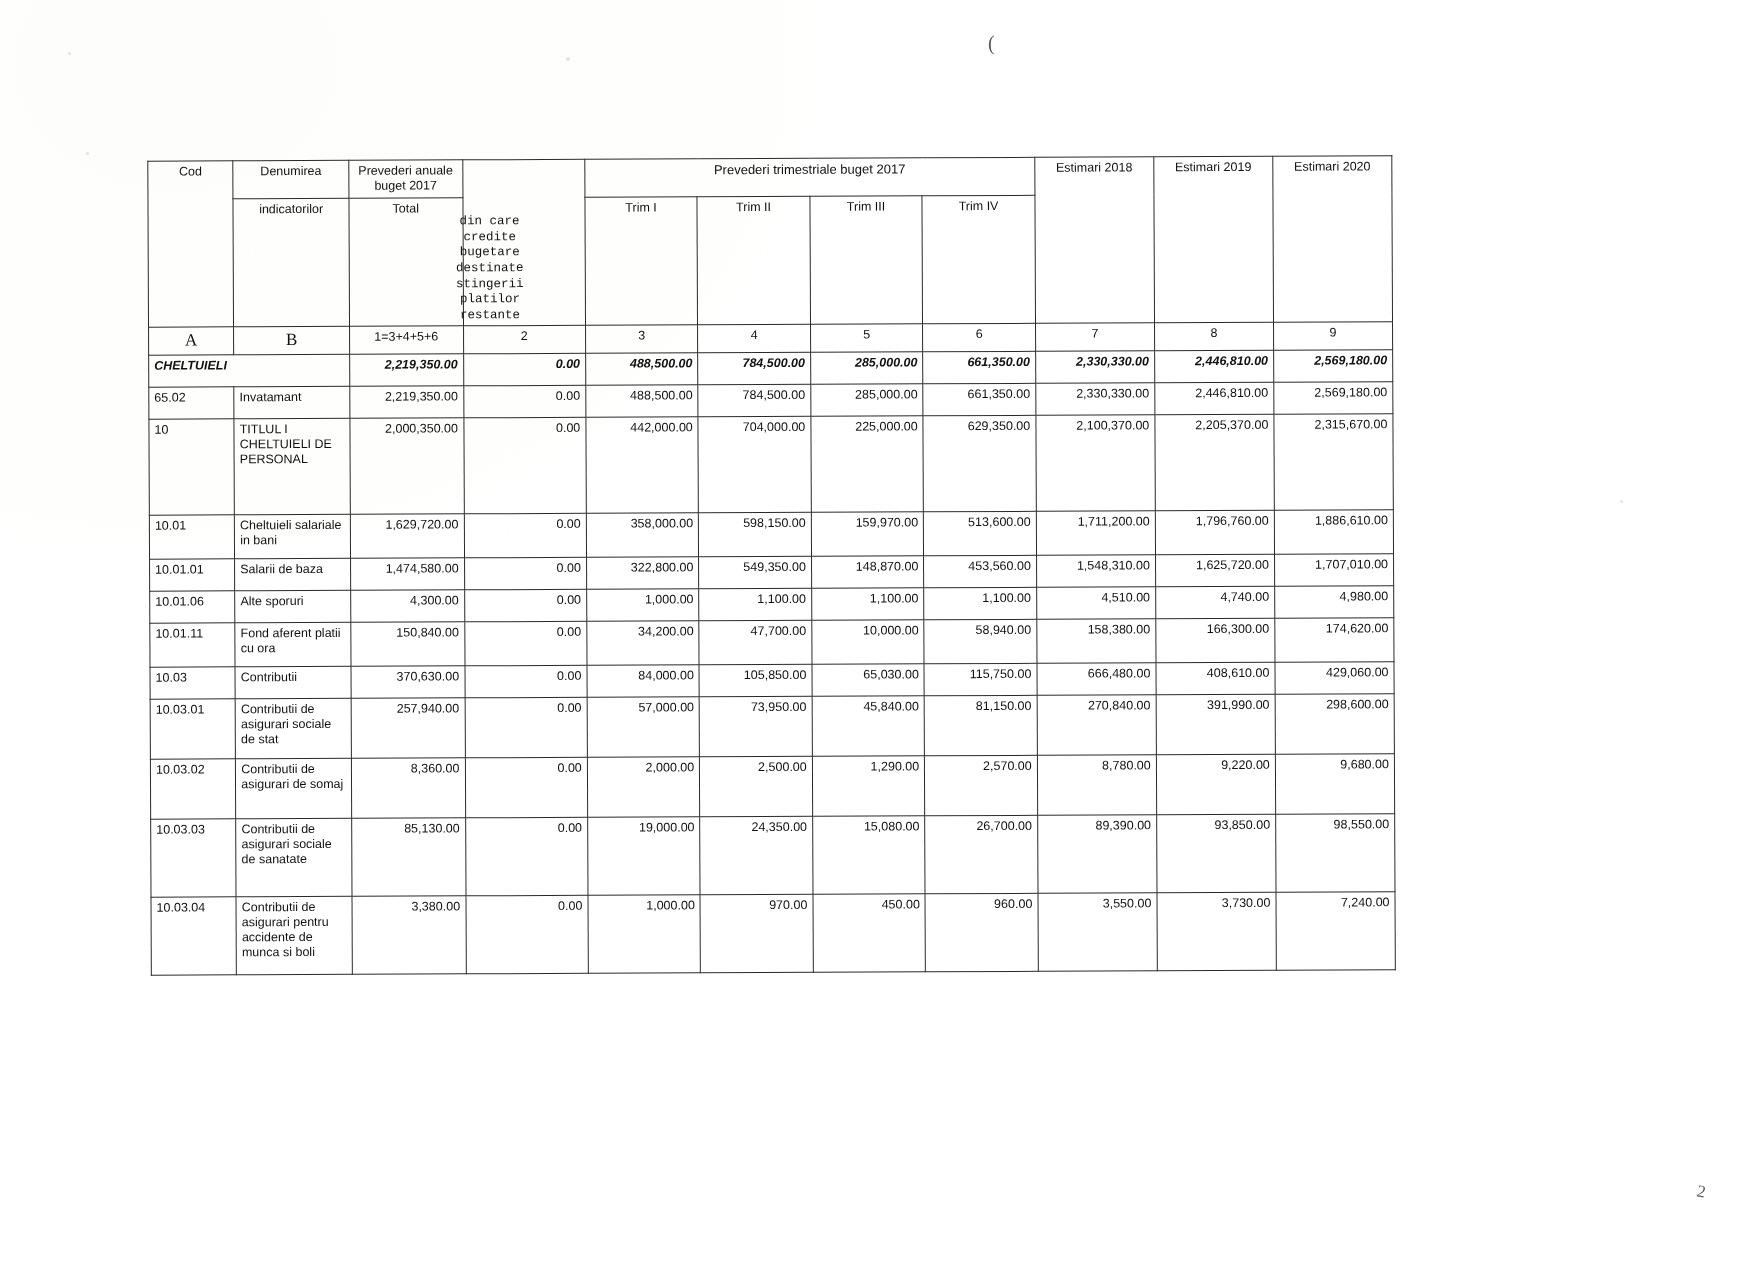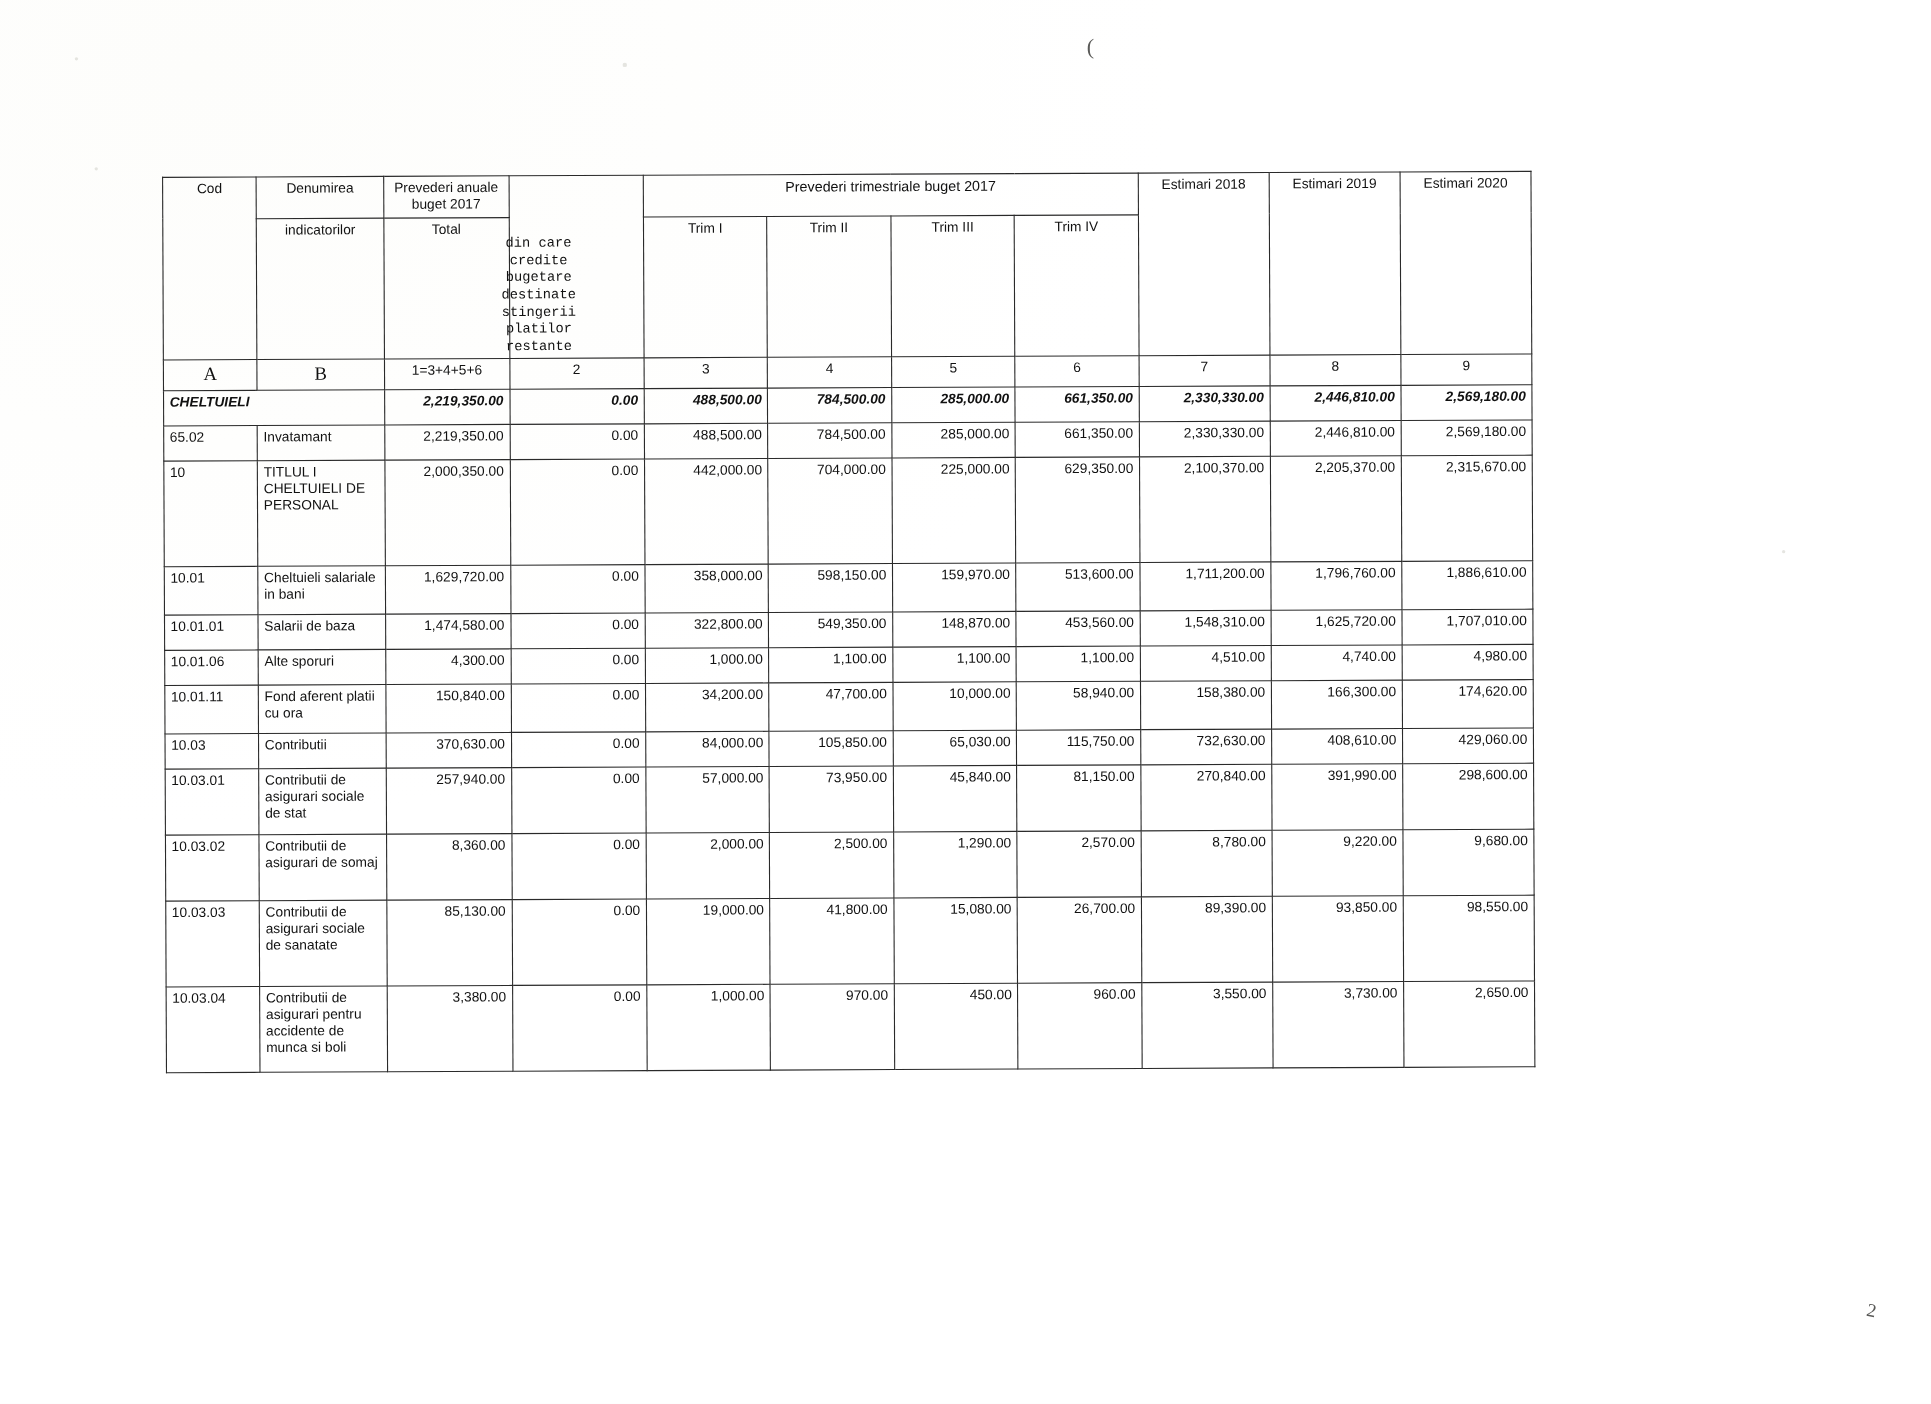--- a/index.html
+++ b/index.html
@@ -299,7 +299,7 @@
         <td class="num">105,850.00</td>
         <td class="num">65,030.00</td>
         <td class="num">115,750.00</td>
-        <td class="num">732,630.00</td>
+        <td class="num">666,480.00</td>
         <td class="num">408,610.00</td>
         <td class="num">429,060.00</td>
       </tr>

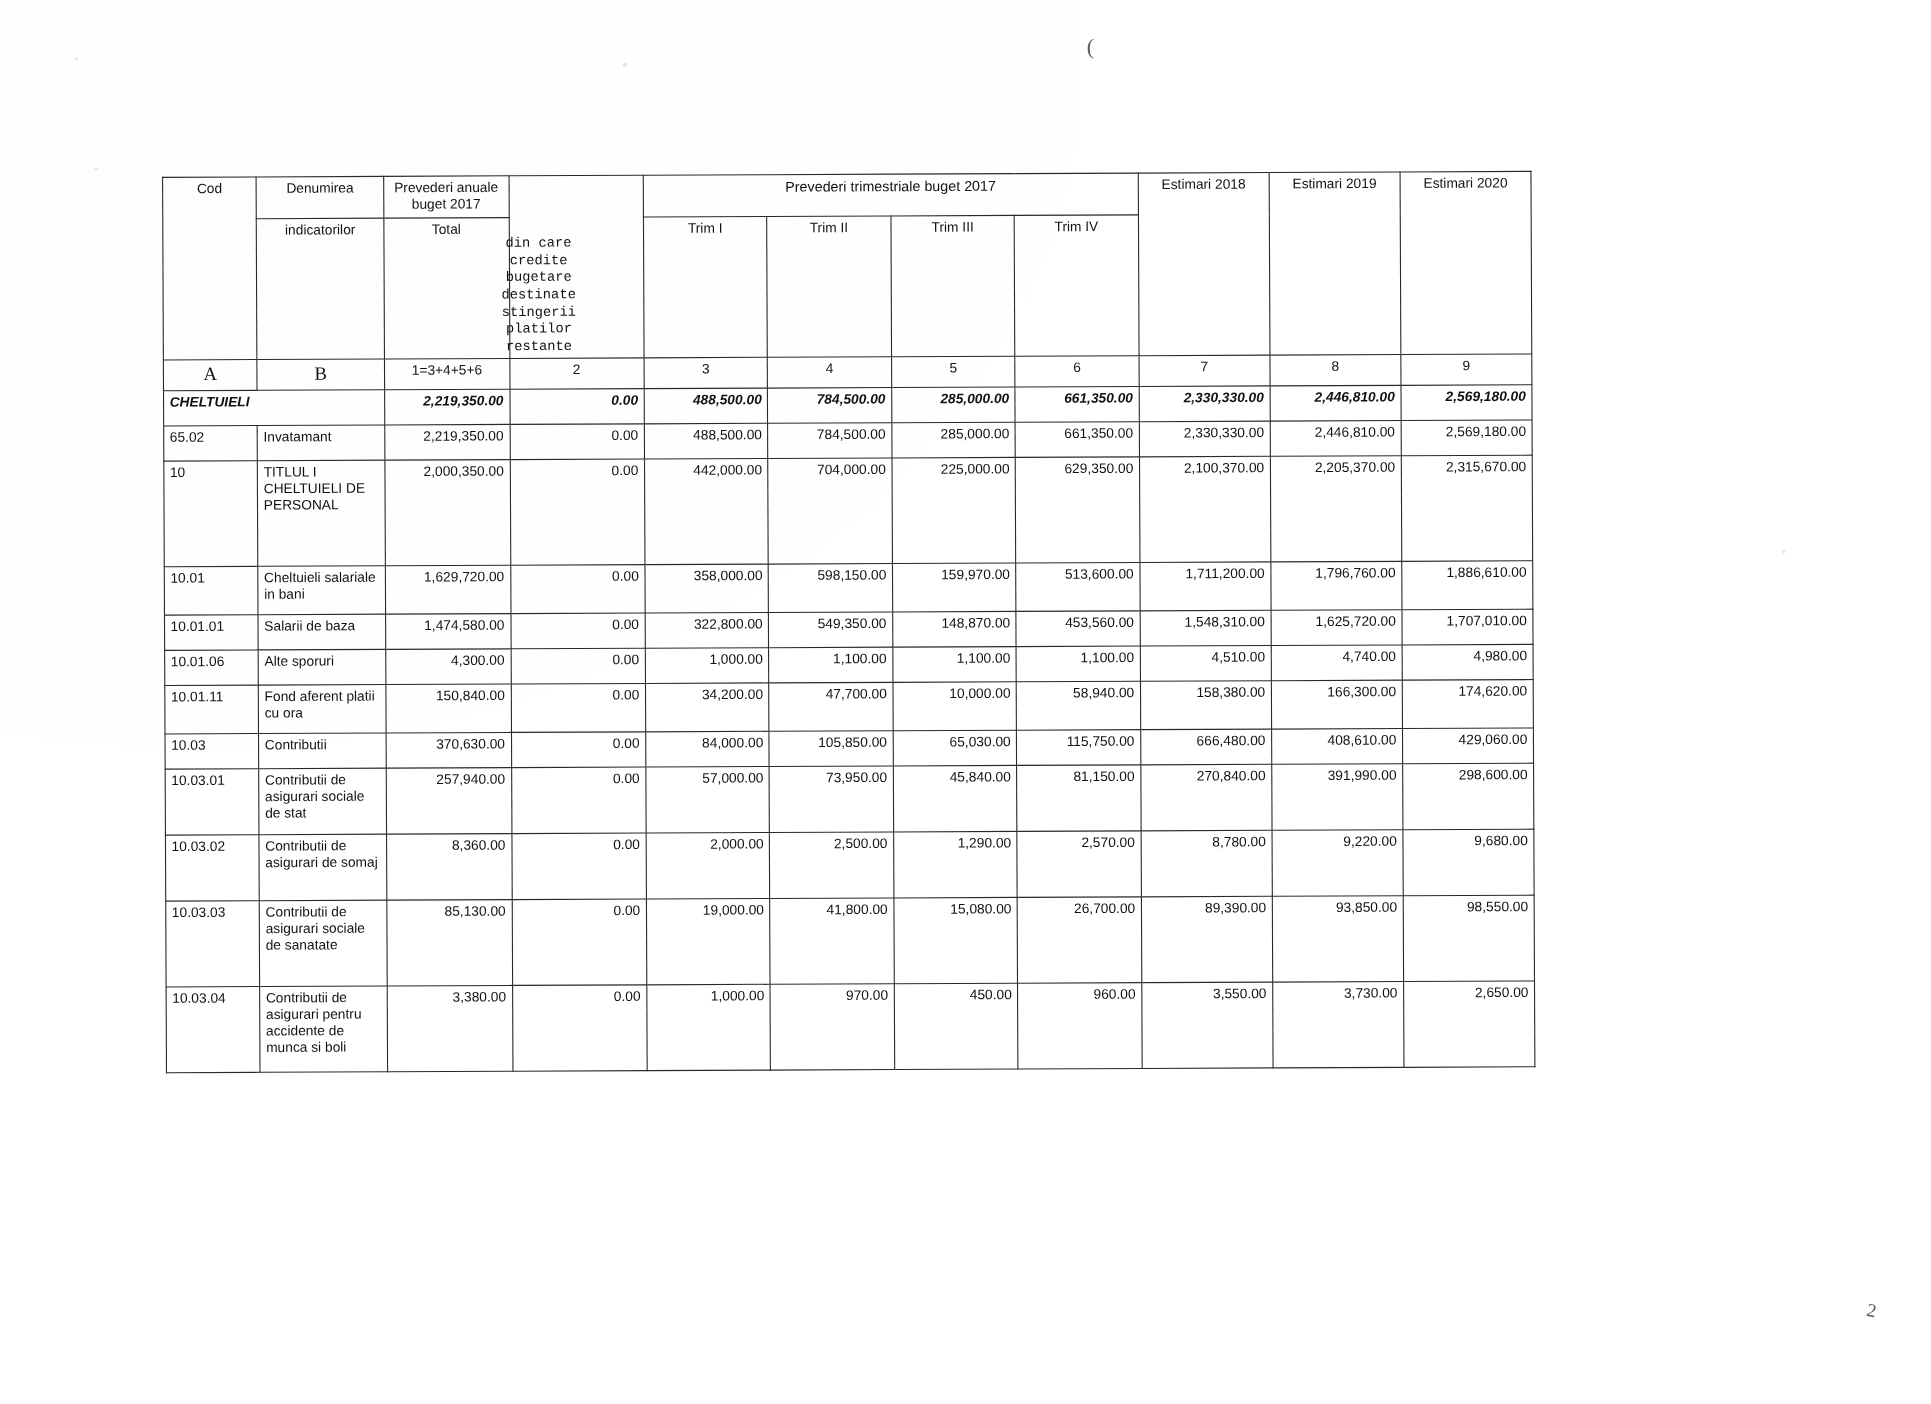--- a/index.html
+++ b/index.html
@@ -338,7 +338,7 @@
         <td class="num">85,130.00</td>
         <td class="num">0.00</td>
         <td class="num">19,000.00</td>
-        <td class="num">41,800.00</td>
+        <td class="num">24,350.00</td>
         <td class="num">15,080.00</td>
         <td class="num">26,700.00</td>
         <td class="num">89,390.00</td>

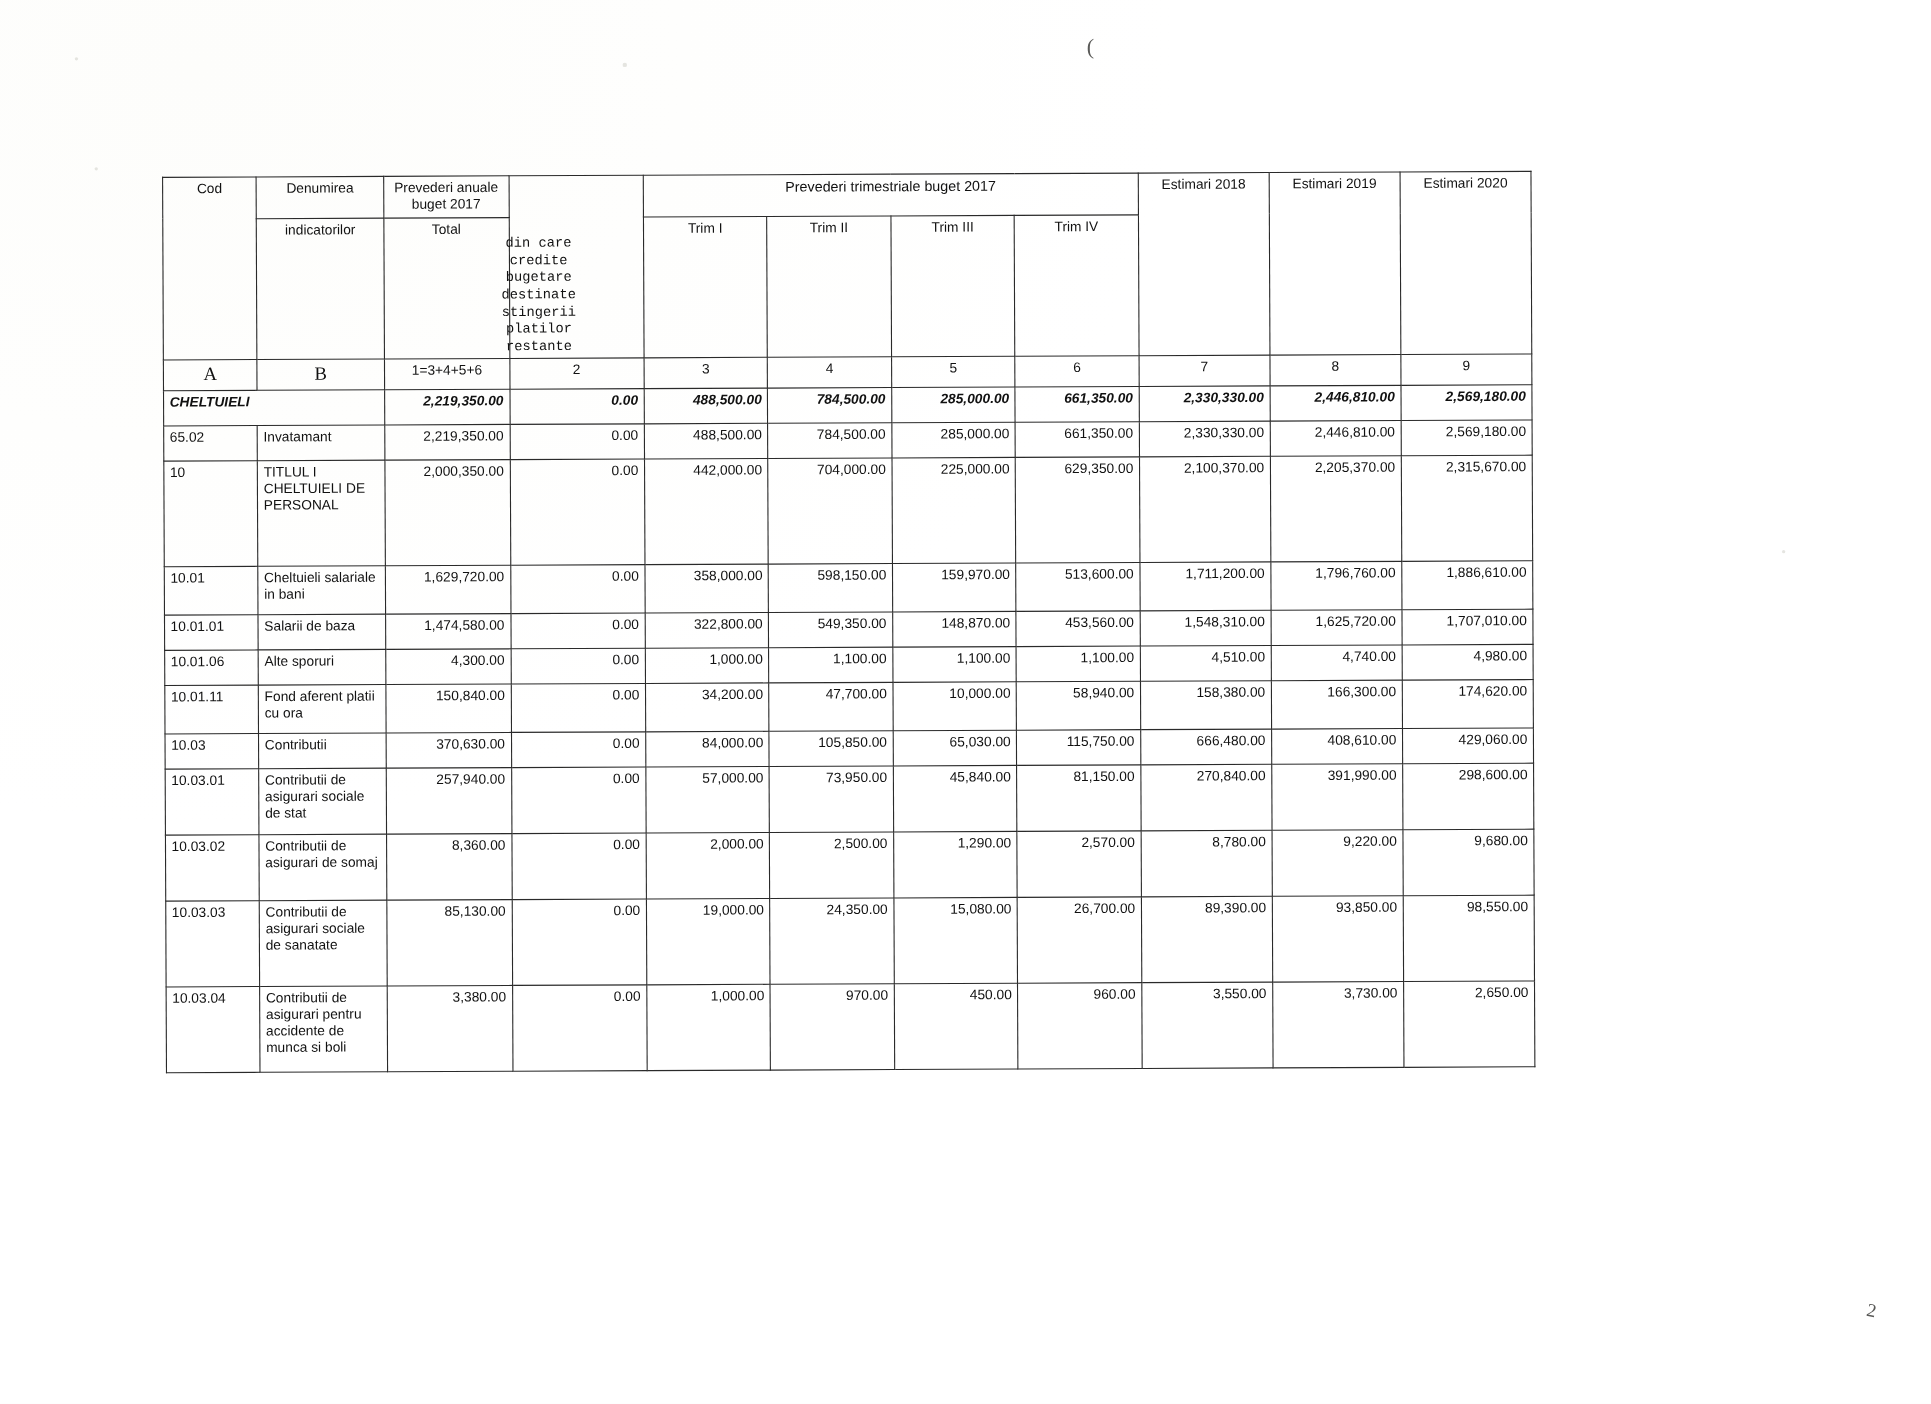--- a/index.html
+++ b/index.html
@@ -357,7 +357,7 @@
         <td class="num">960.00</td>
         <td class="num">3,550.00</td>
         <td class="num">3,730.00</td>
-        <td class="num">2,650.00</td>
+        <td class="num">7,240.00</td>
       </tr>
     </tbody>
   </table>

